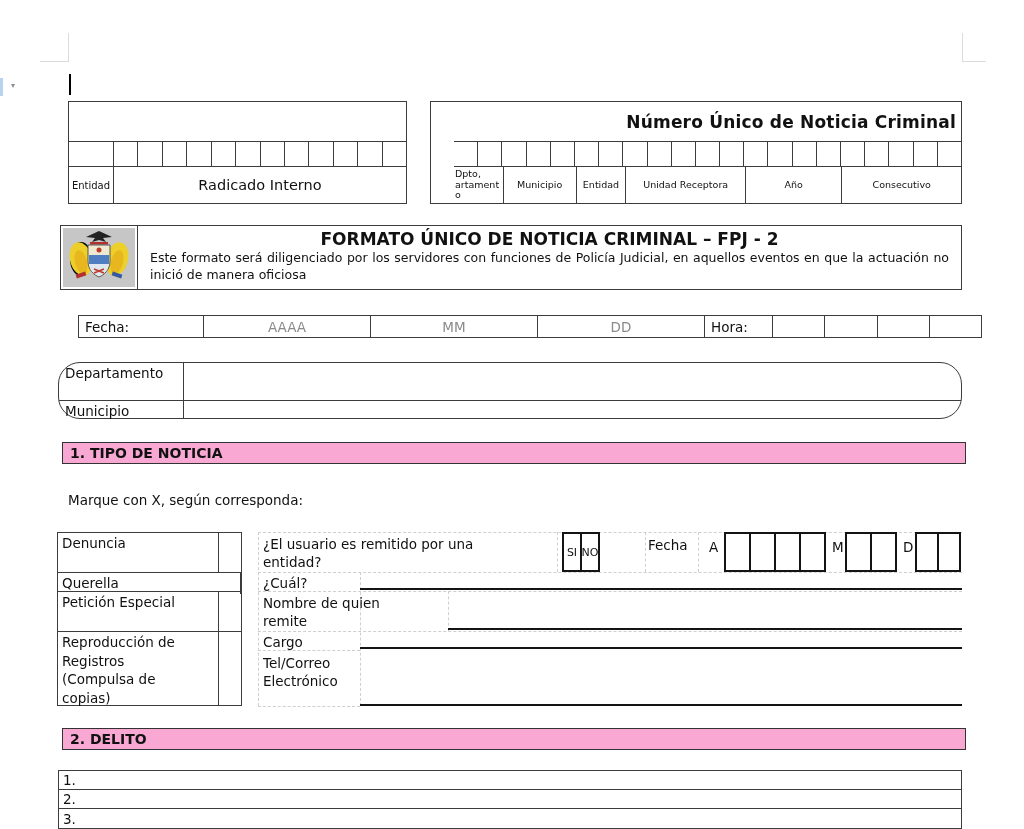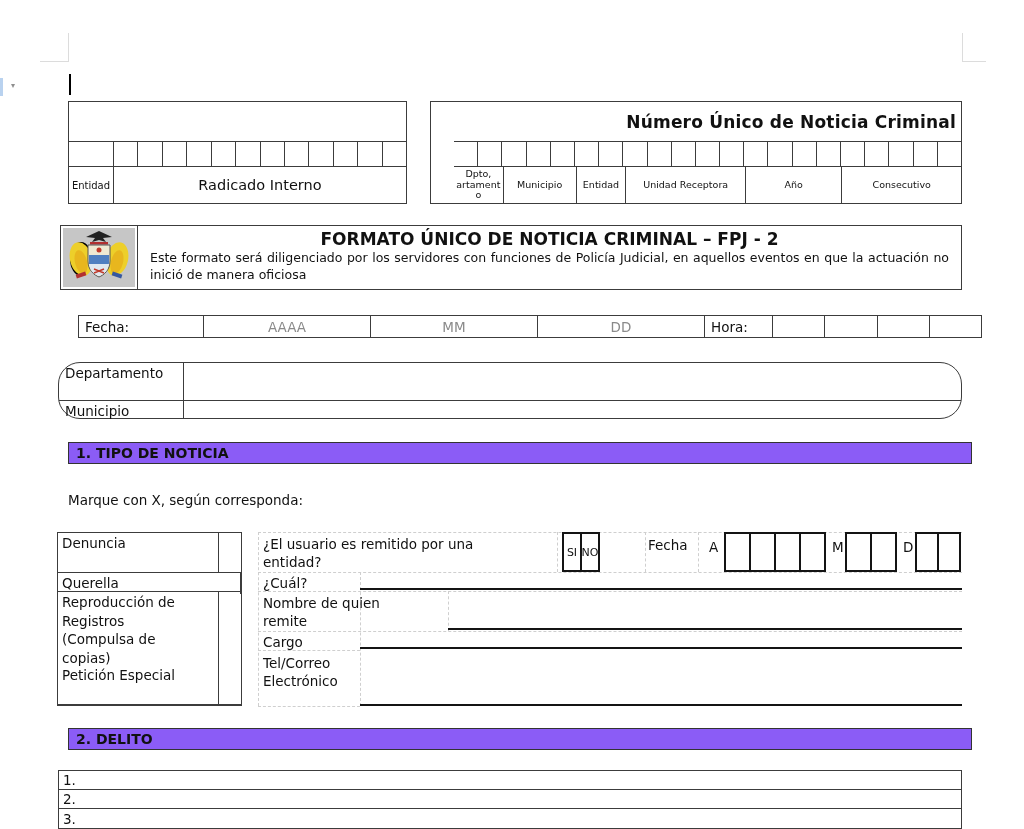--- a/index.html
+++ b/index.html
@@ -40,7 +40,7 @@
     padding-right: 5px; font-weight: bold; font-size: 17px; letter-spacing: .2px; }
   #nunc .boxrow { height: 25px; display:flex; }
   #nunc .lblrow { height: 36px; display: flex; font-size: 9.5px; line-height: 1.15; }
-  #nunc .lblrow > div { display:flex; align-items:center; justify-content:center; text-align:center; padding:1px; }
+  #nunc .lblrow > div { display:flex; align-items:center; justify-content:center; padding:1px; }
 
   
   #fmt { left: 60px; top: 225px; width: 902px; height: 65px; display: flex; }

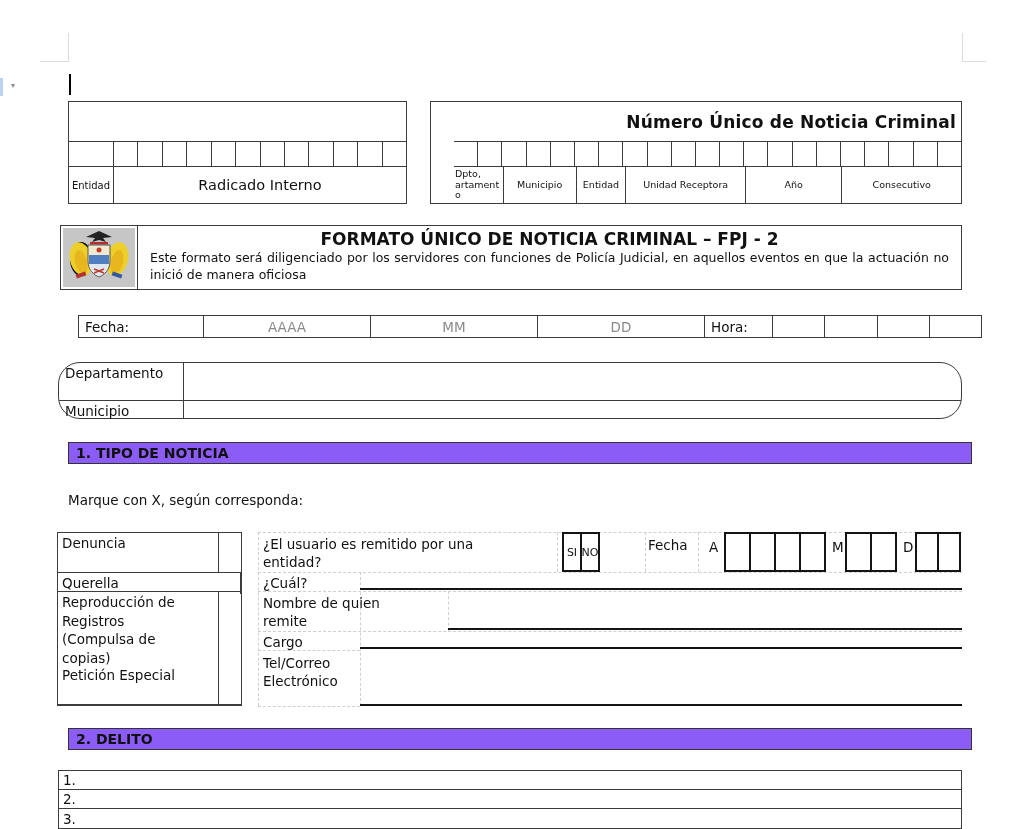--- a/index.html
+++ b/index.html
@@ -67,8 +67,8 @@
   #loc .val { flex: 1; }
 
   
-  .sechdr { position: absolute; left: 68px; width: 904px; height: 22px;
-    background: #8b5cf6; border: 1px solid #333; font-weight: bold; font-size: 14px;
+  .sechdr { position: absolute; left: 62px; width: 904px; height: 22px;
+    background: #f9a8d4; border: 1px solid #333; font-weight: bold; font-size: 14px;
     display: flex; align-items: center; padding-left: 7px; }
   #sec1hdr { top: 442px; }
   #sec2hdr { top: 728px; }

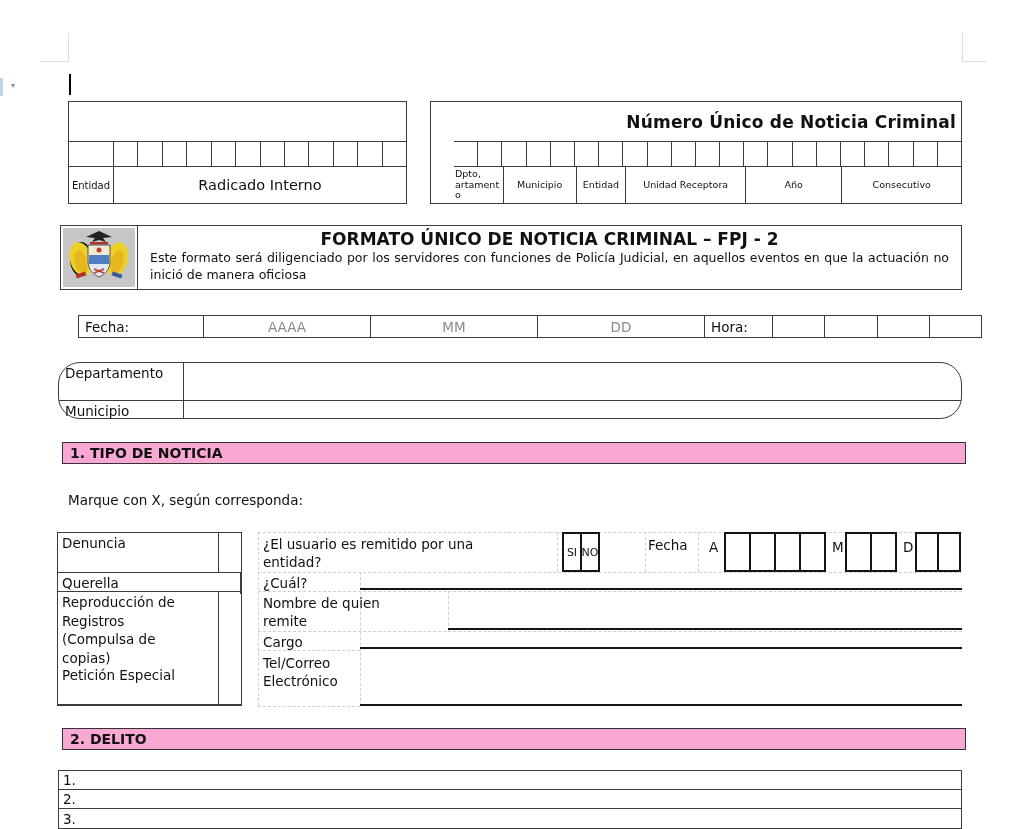--- a/index.html
+++ b/index.html
@@ -245,12 +245,12 @@
       <div class="lab">Querella</div>
       <div class="cb"></div>
     </div>
+    <div class="row r3 bb">
+      <div class="lab">Petición Especial</div>
+      <div class="cb"></div>
+    </div>
     <div class="row r4">
       <div class="lab"><span class="wrap133">Reproducción de Registros (Compulsa de copias)</span></div>
-      <div class="cb"></div>
-    </div>
-    <div class="row r3 bb">
-      <div class="lab">Petición Especial</div>
       <div class="cb"></div>
     </div>
   </div>

